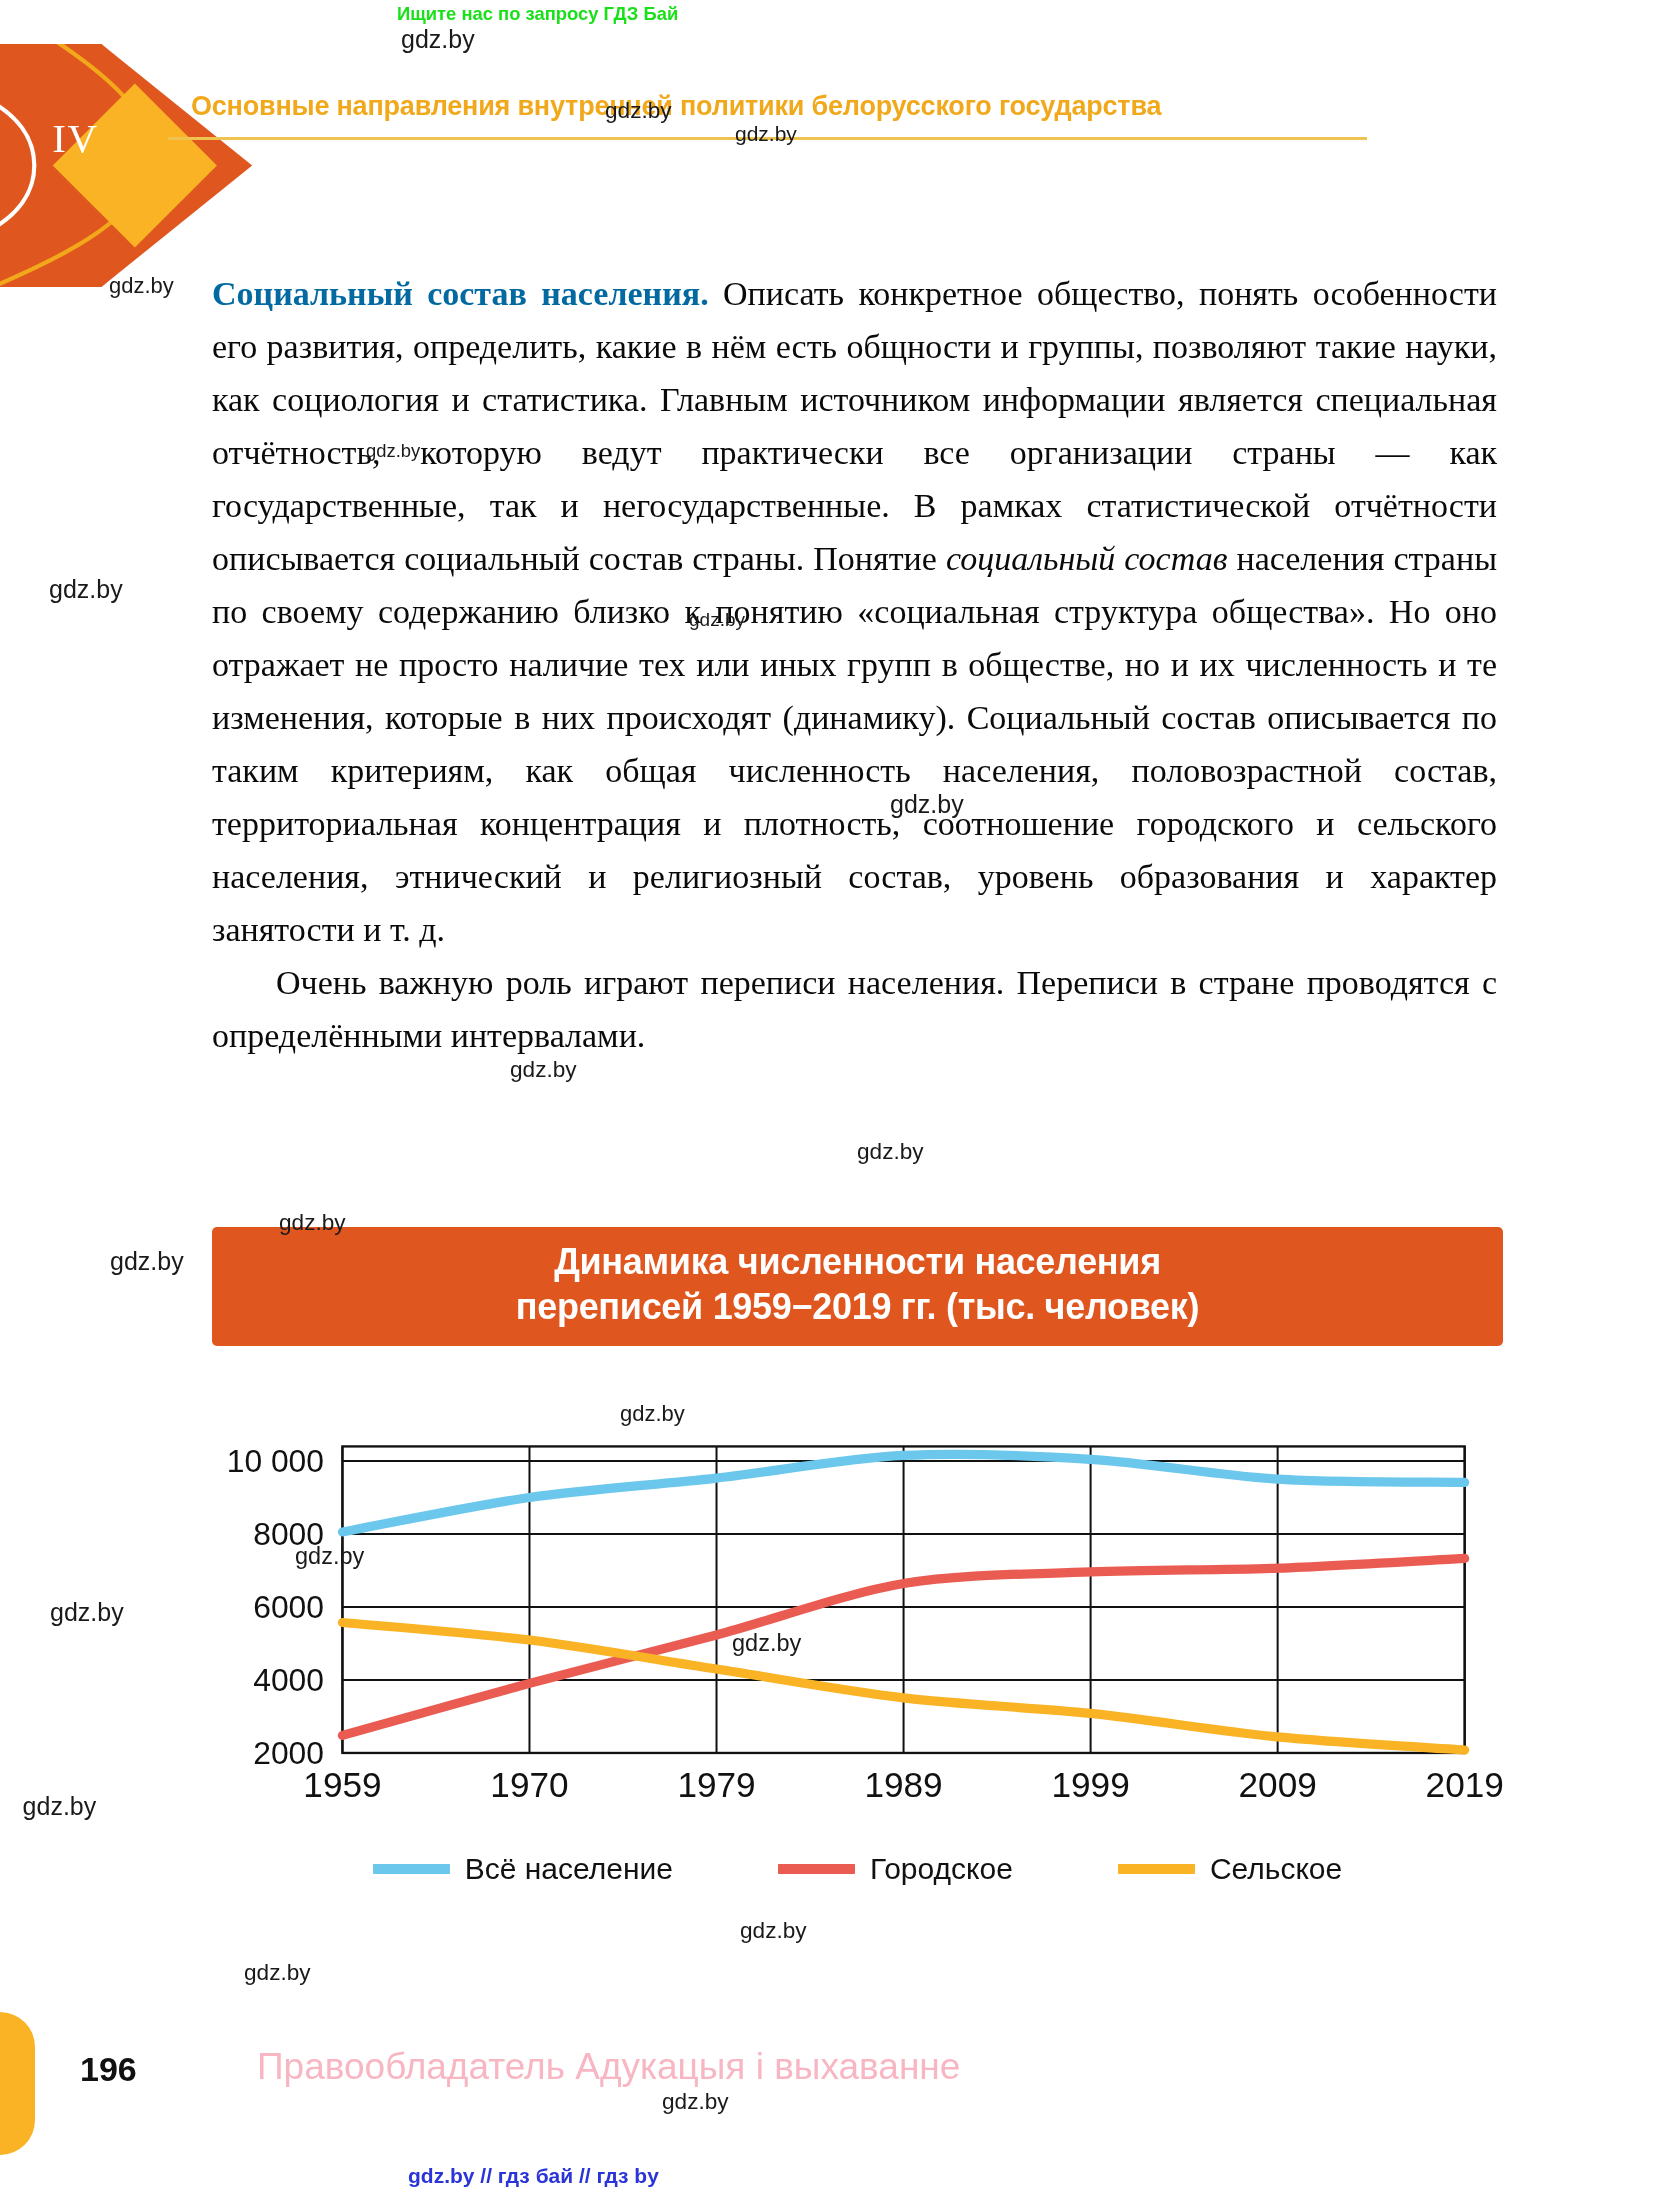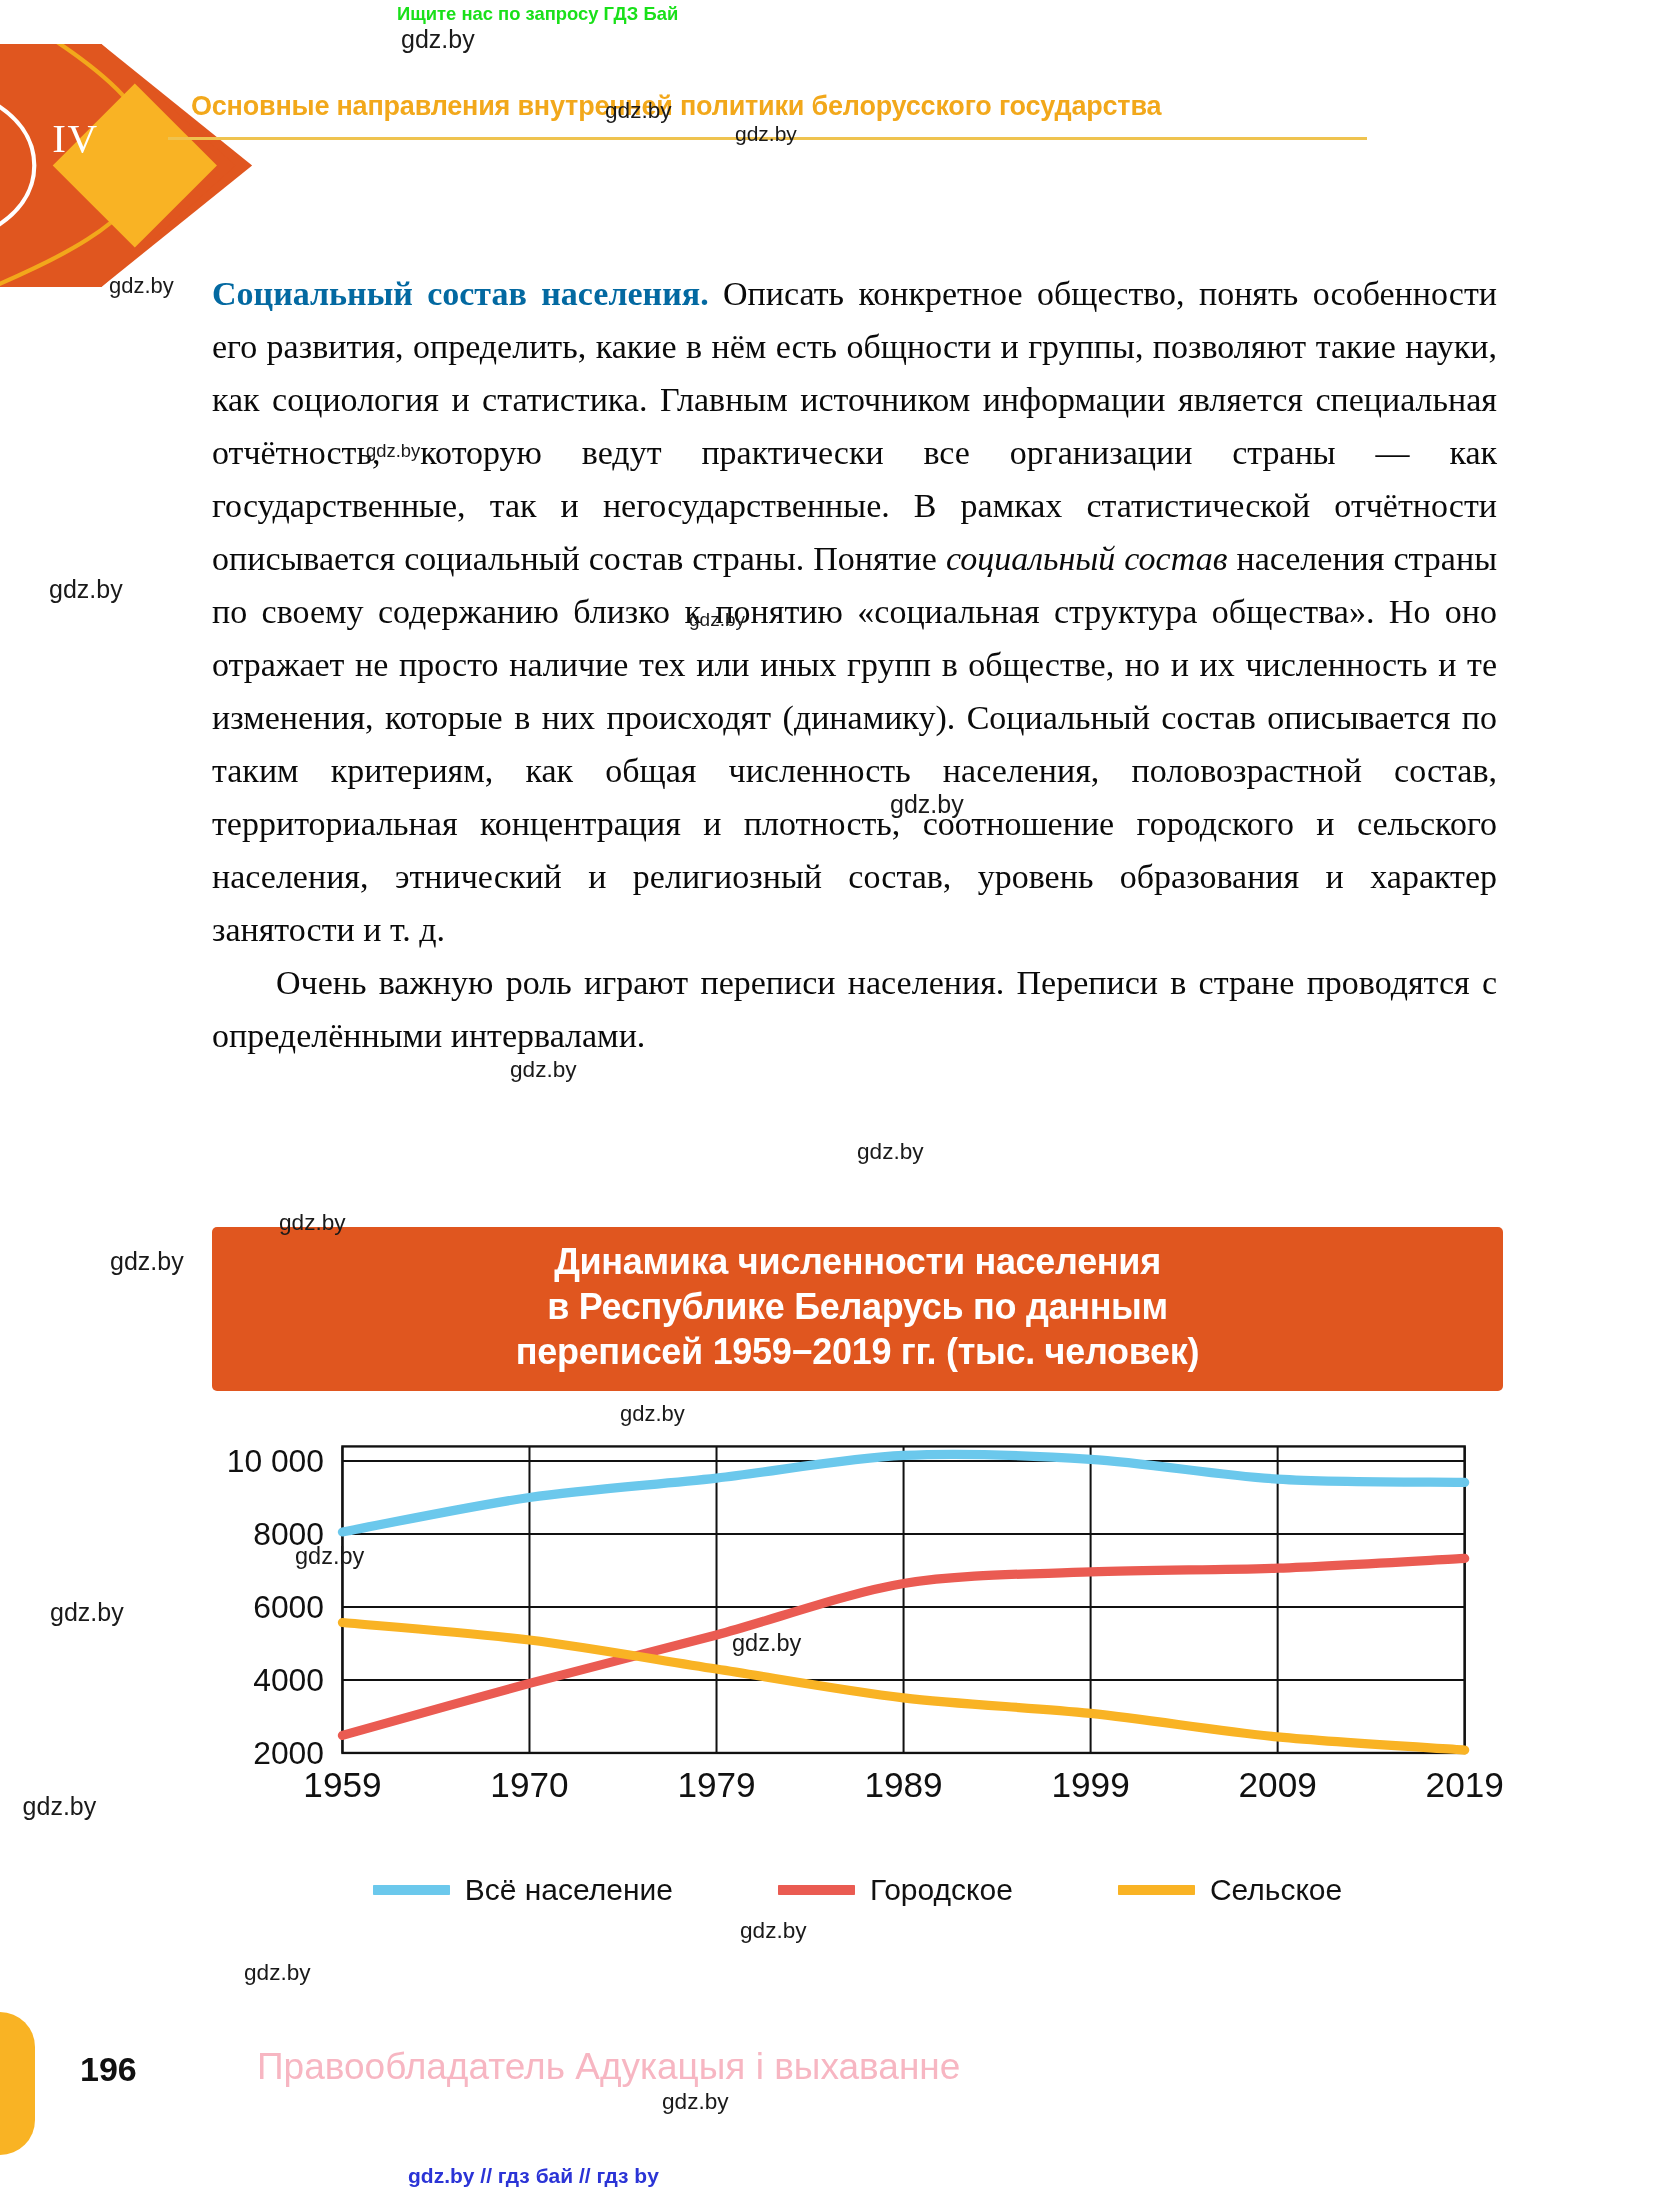--- a/index.html
+++ b/index.html
@@ -202,7 +202,6 @@
 
   <div id="chart-title-banner">
     <div>Динамика численности населения</div>
-    <div>в Республике Беларусь по данным</div>
     <div>переписей 1959−2019 гг. (тыс. человек)</div>
   </div>
 

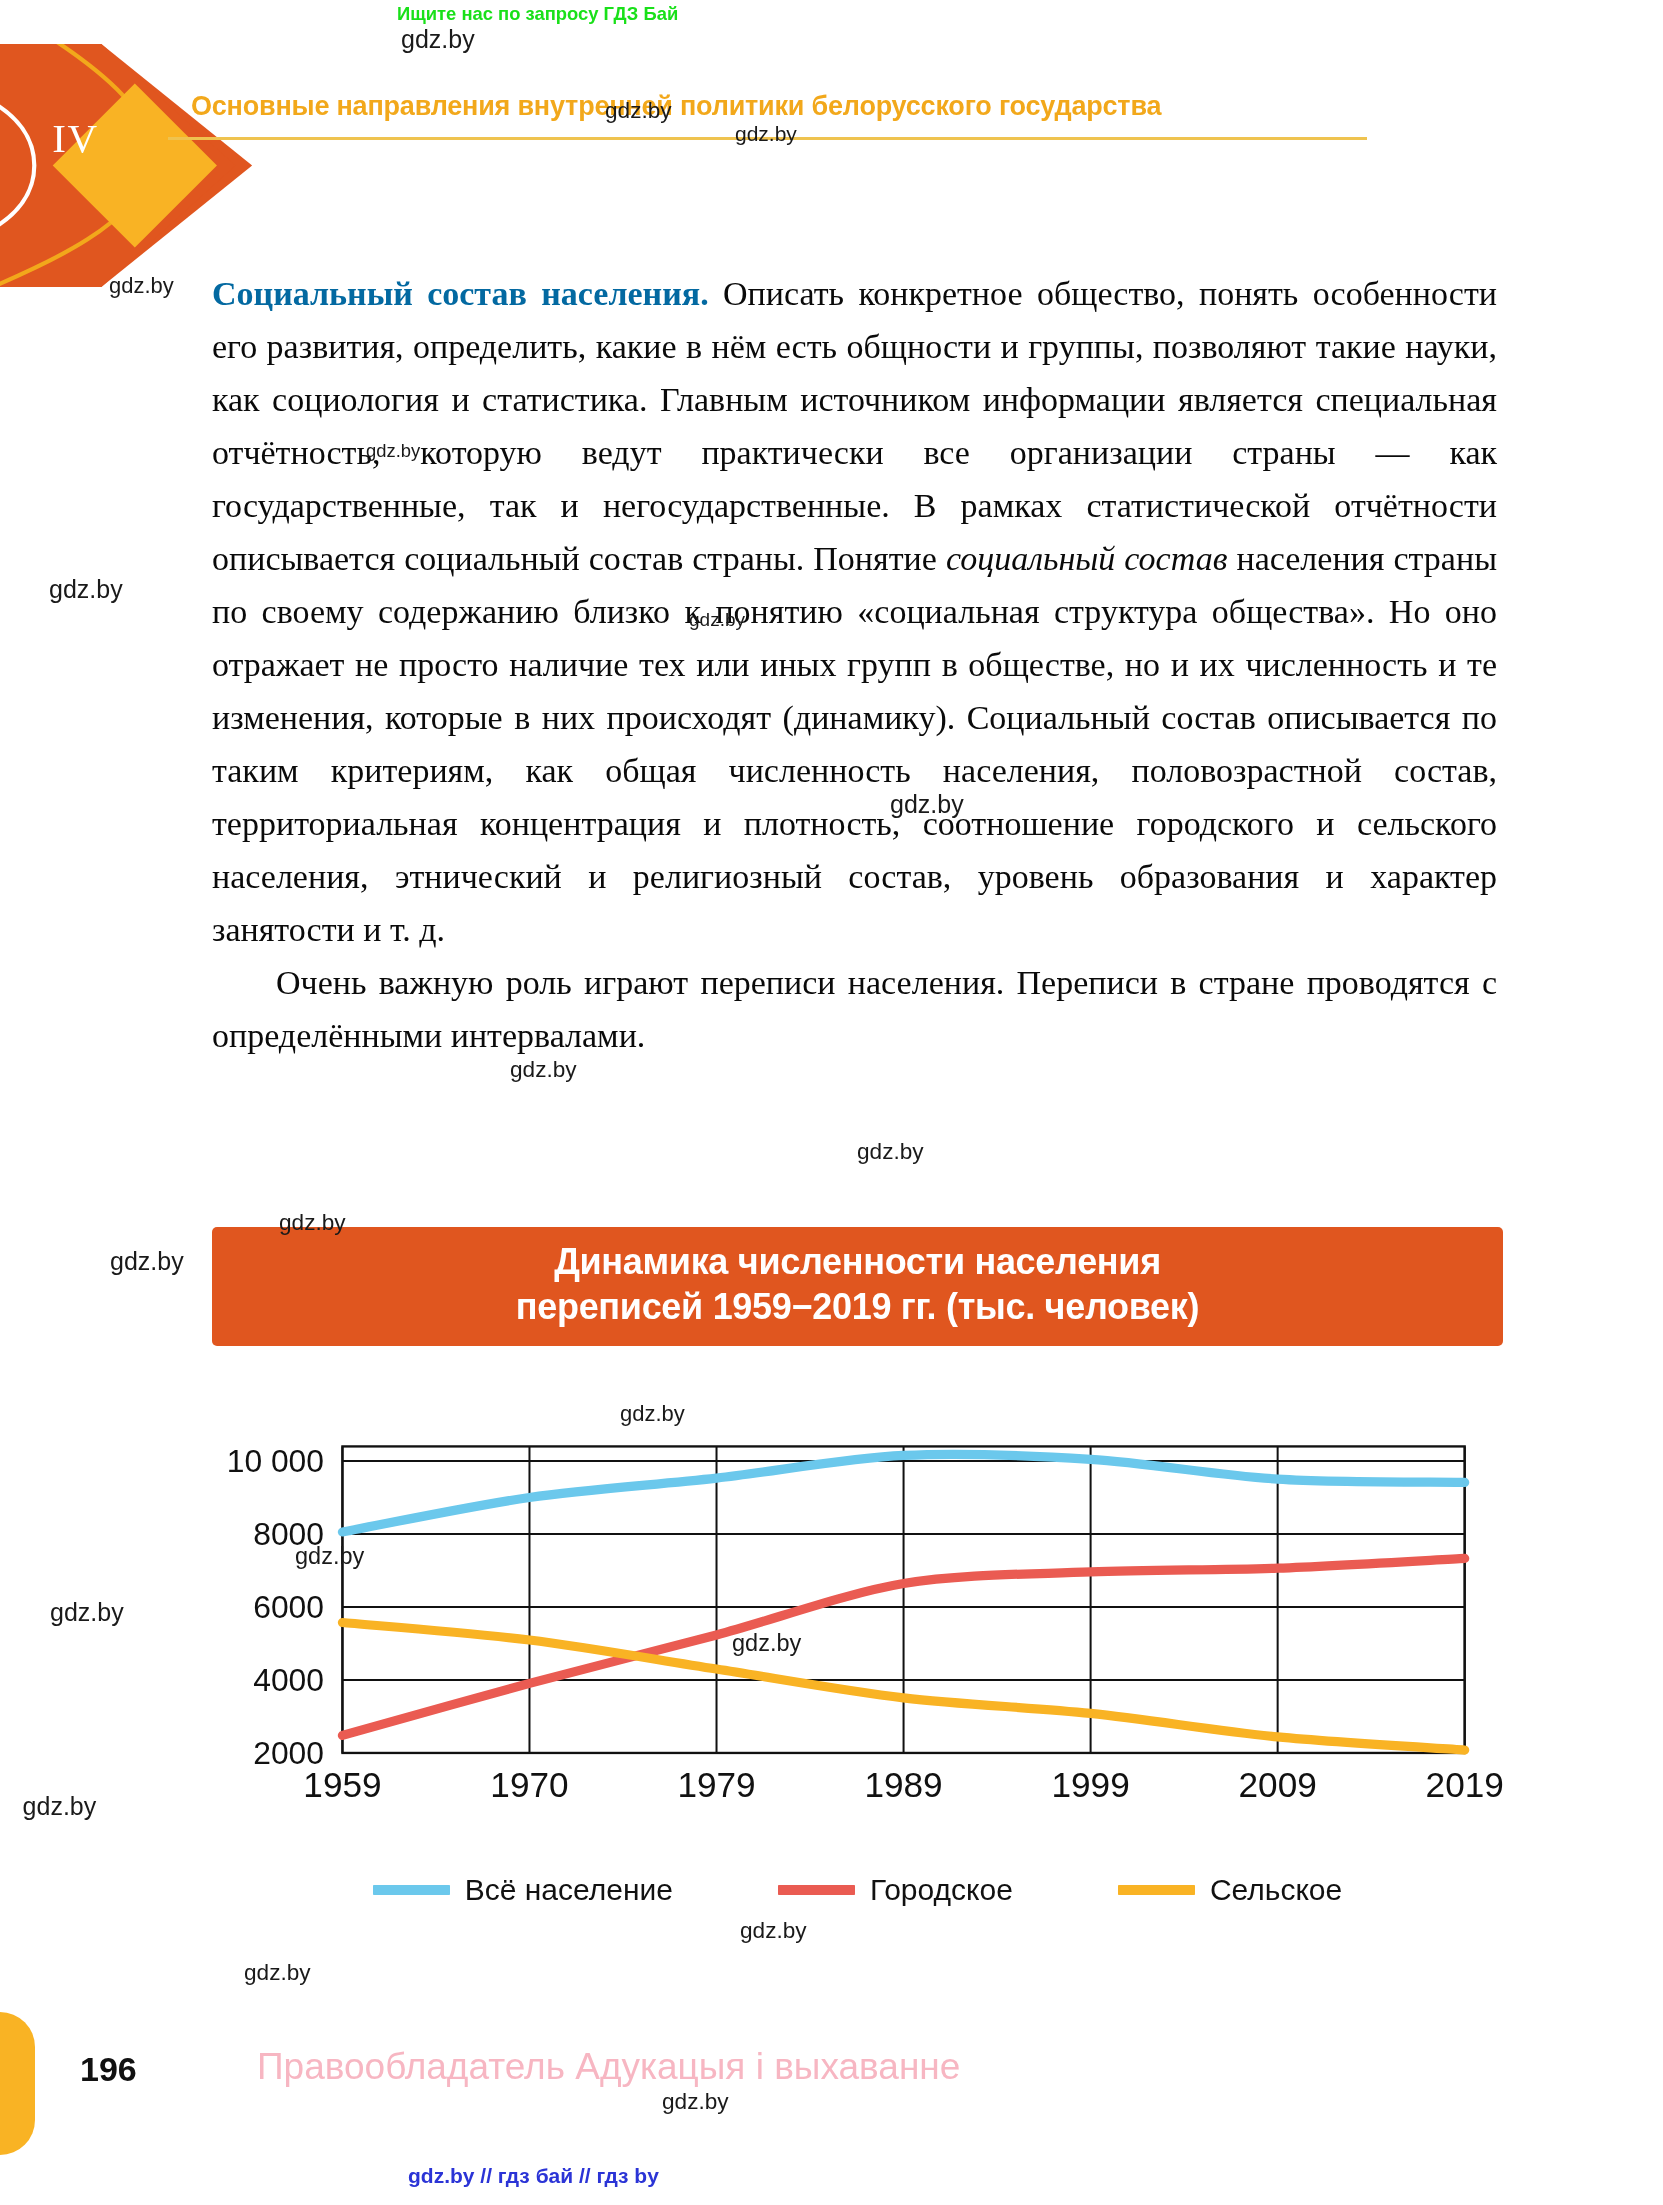--- a/index.html
+++ b/index.html
@@ -124,7 +124,7 @@
   
   #legend {
     position: absolute;
-    left: 0; top: 646px;
+    left: 0; top: 625px;
     width: 1291px;
     display: flex;
     justify-content: center;

